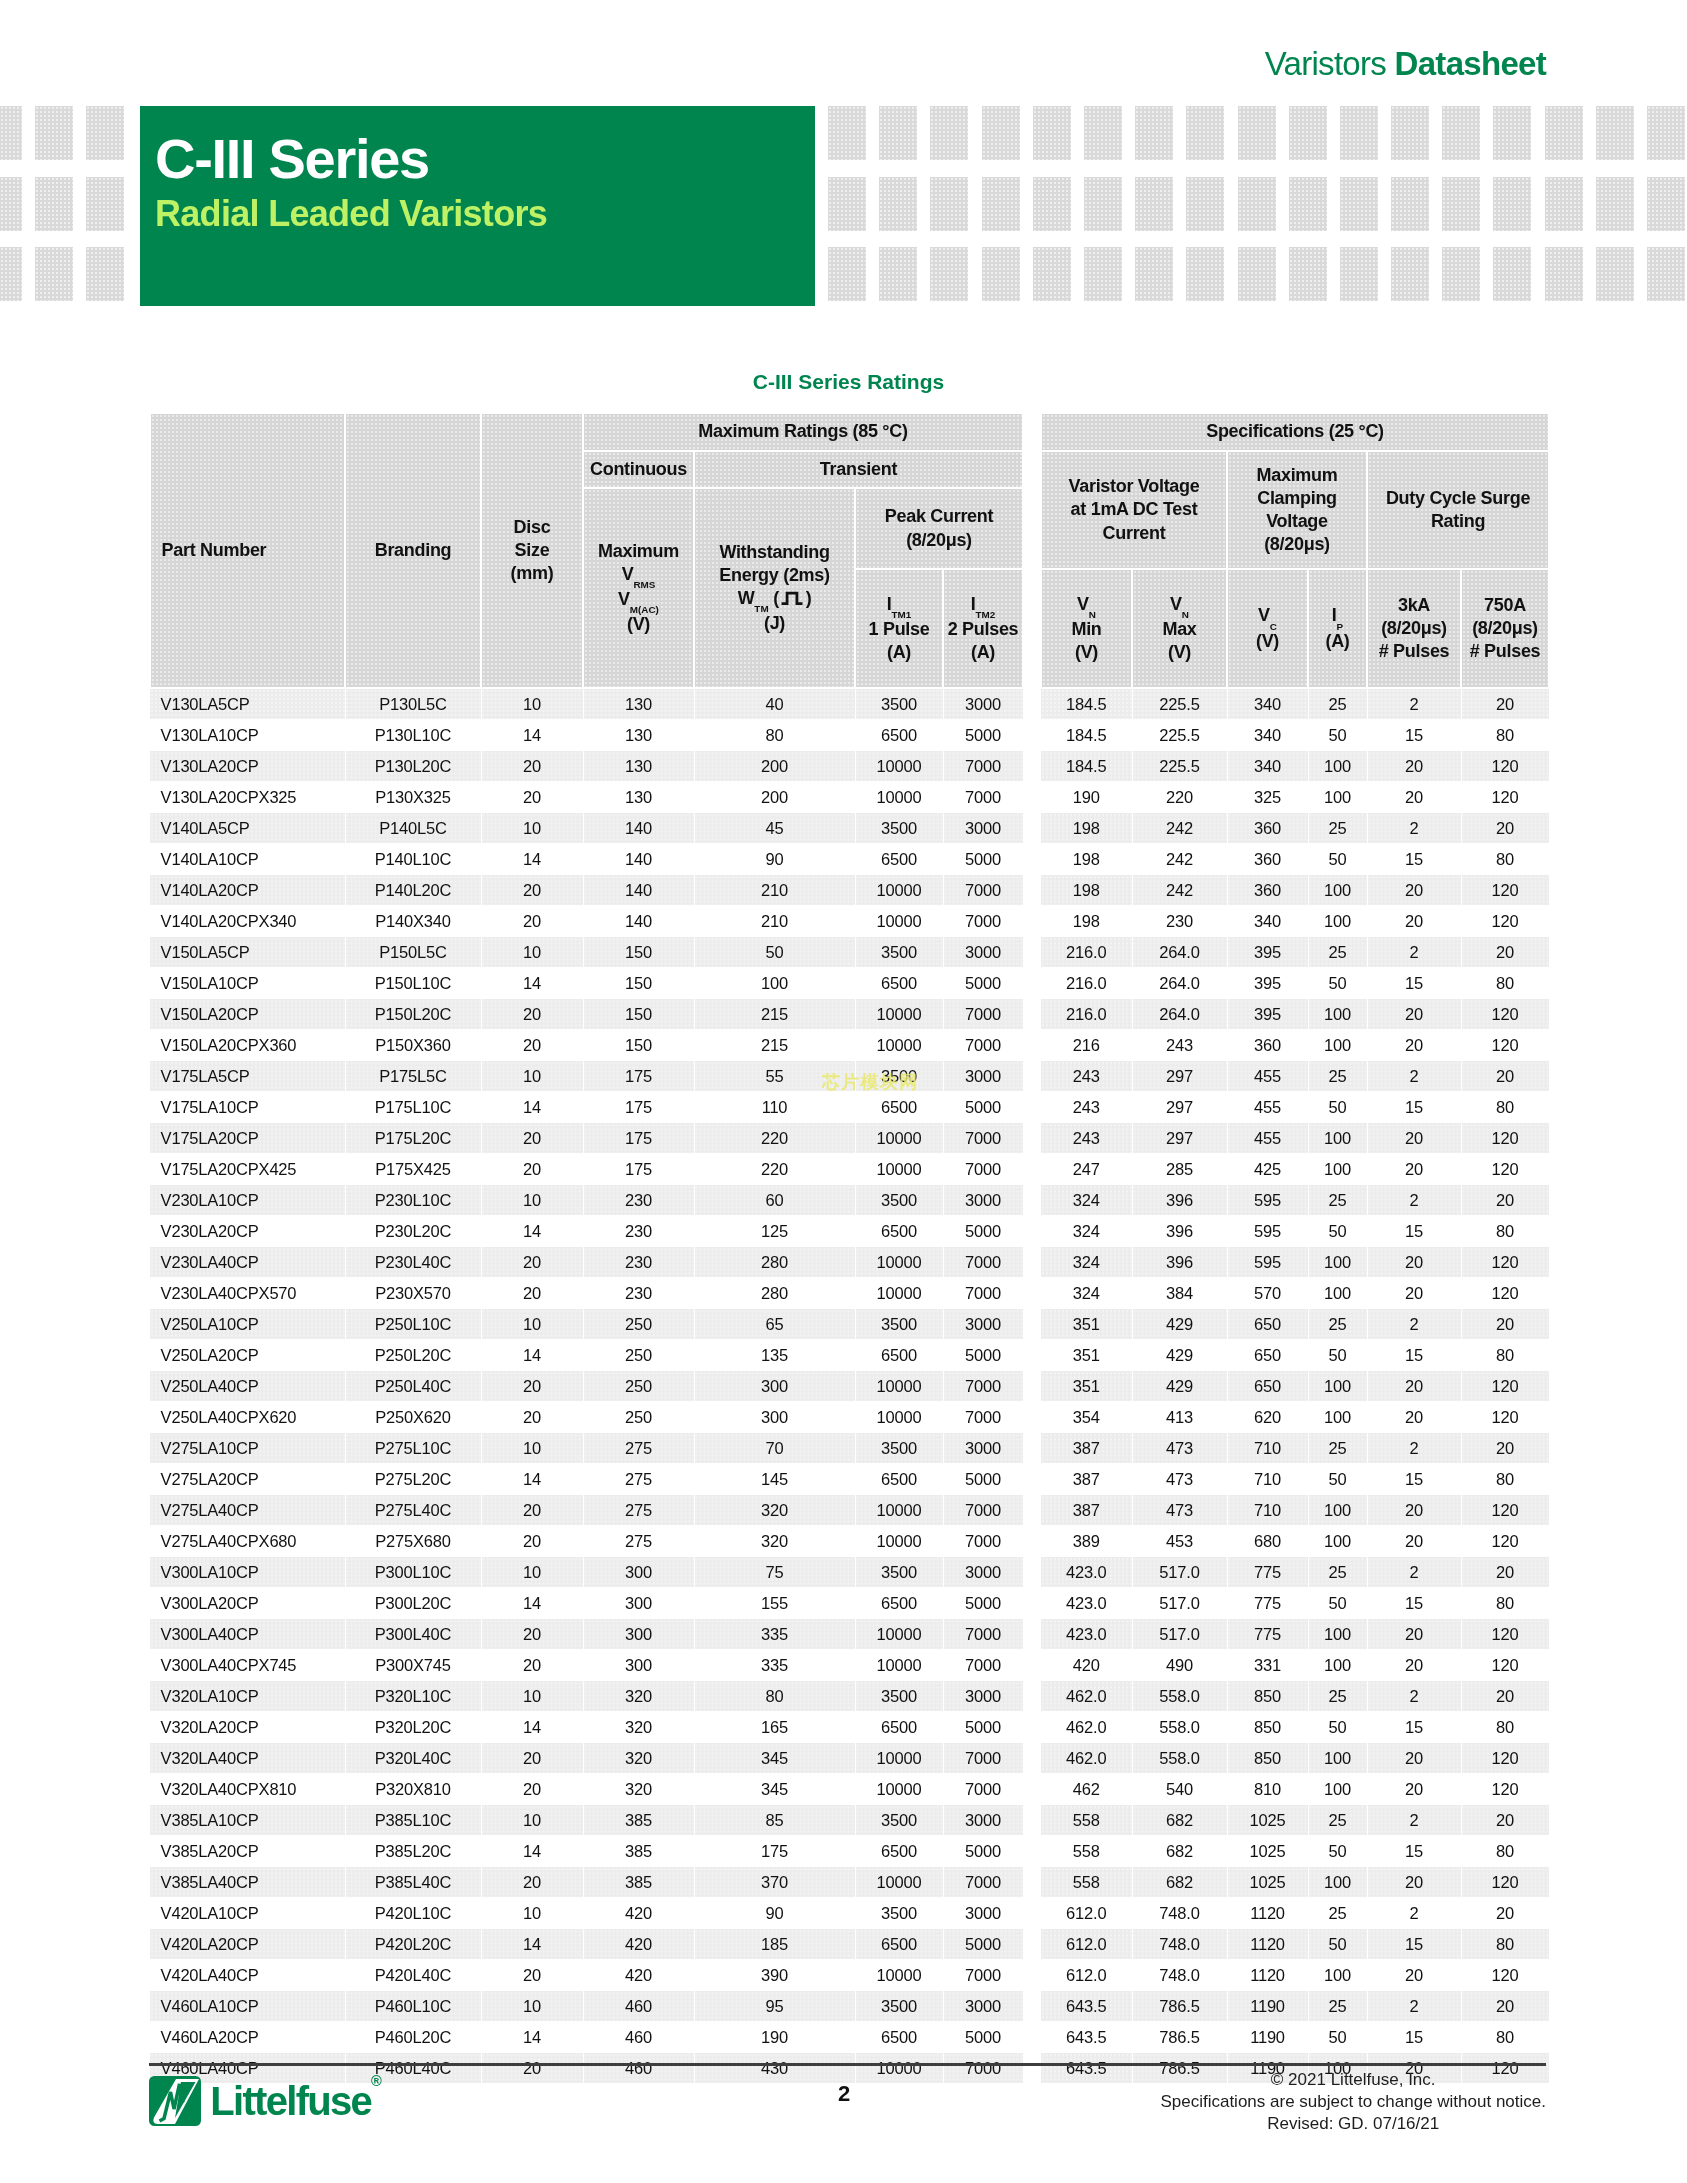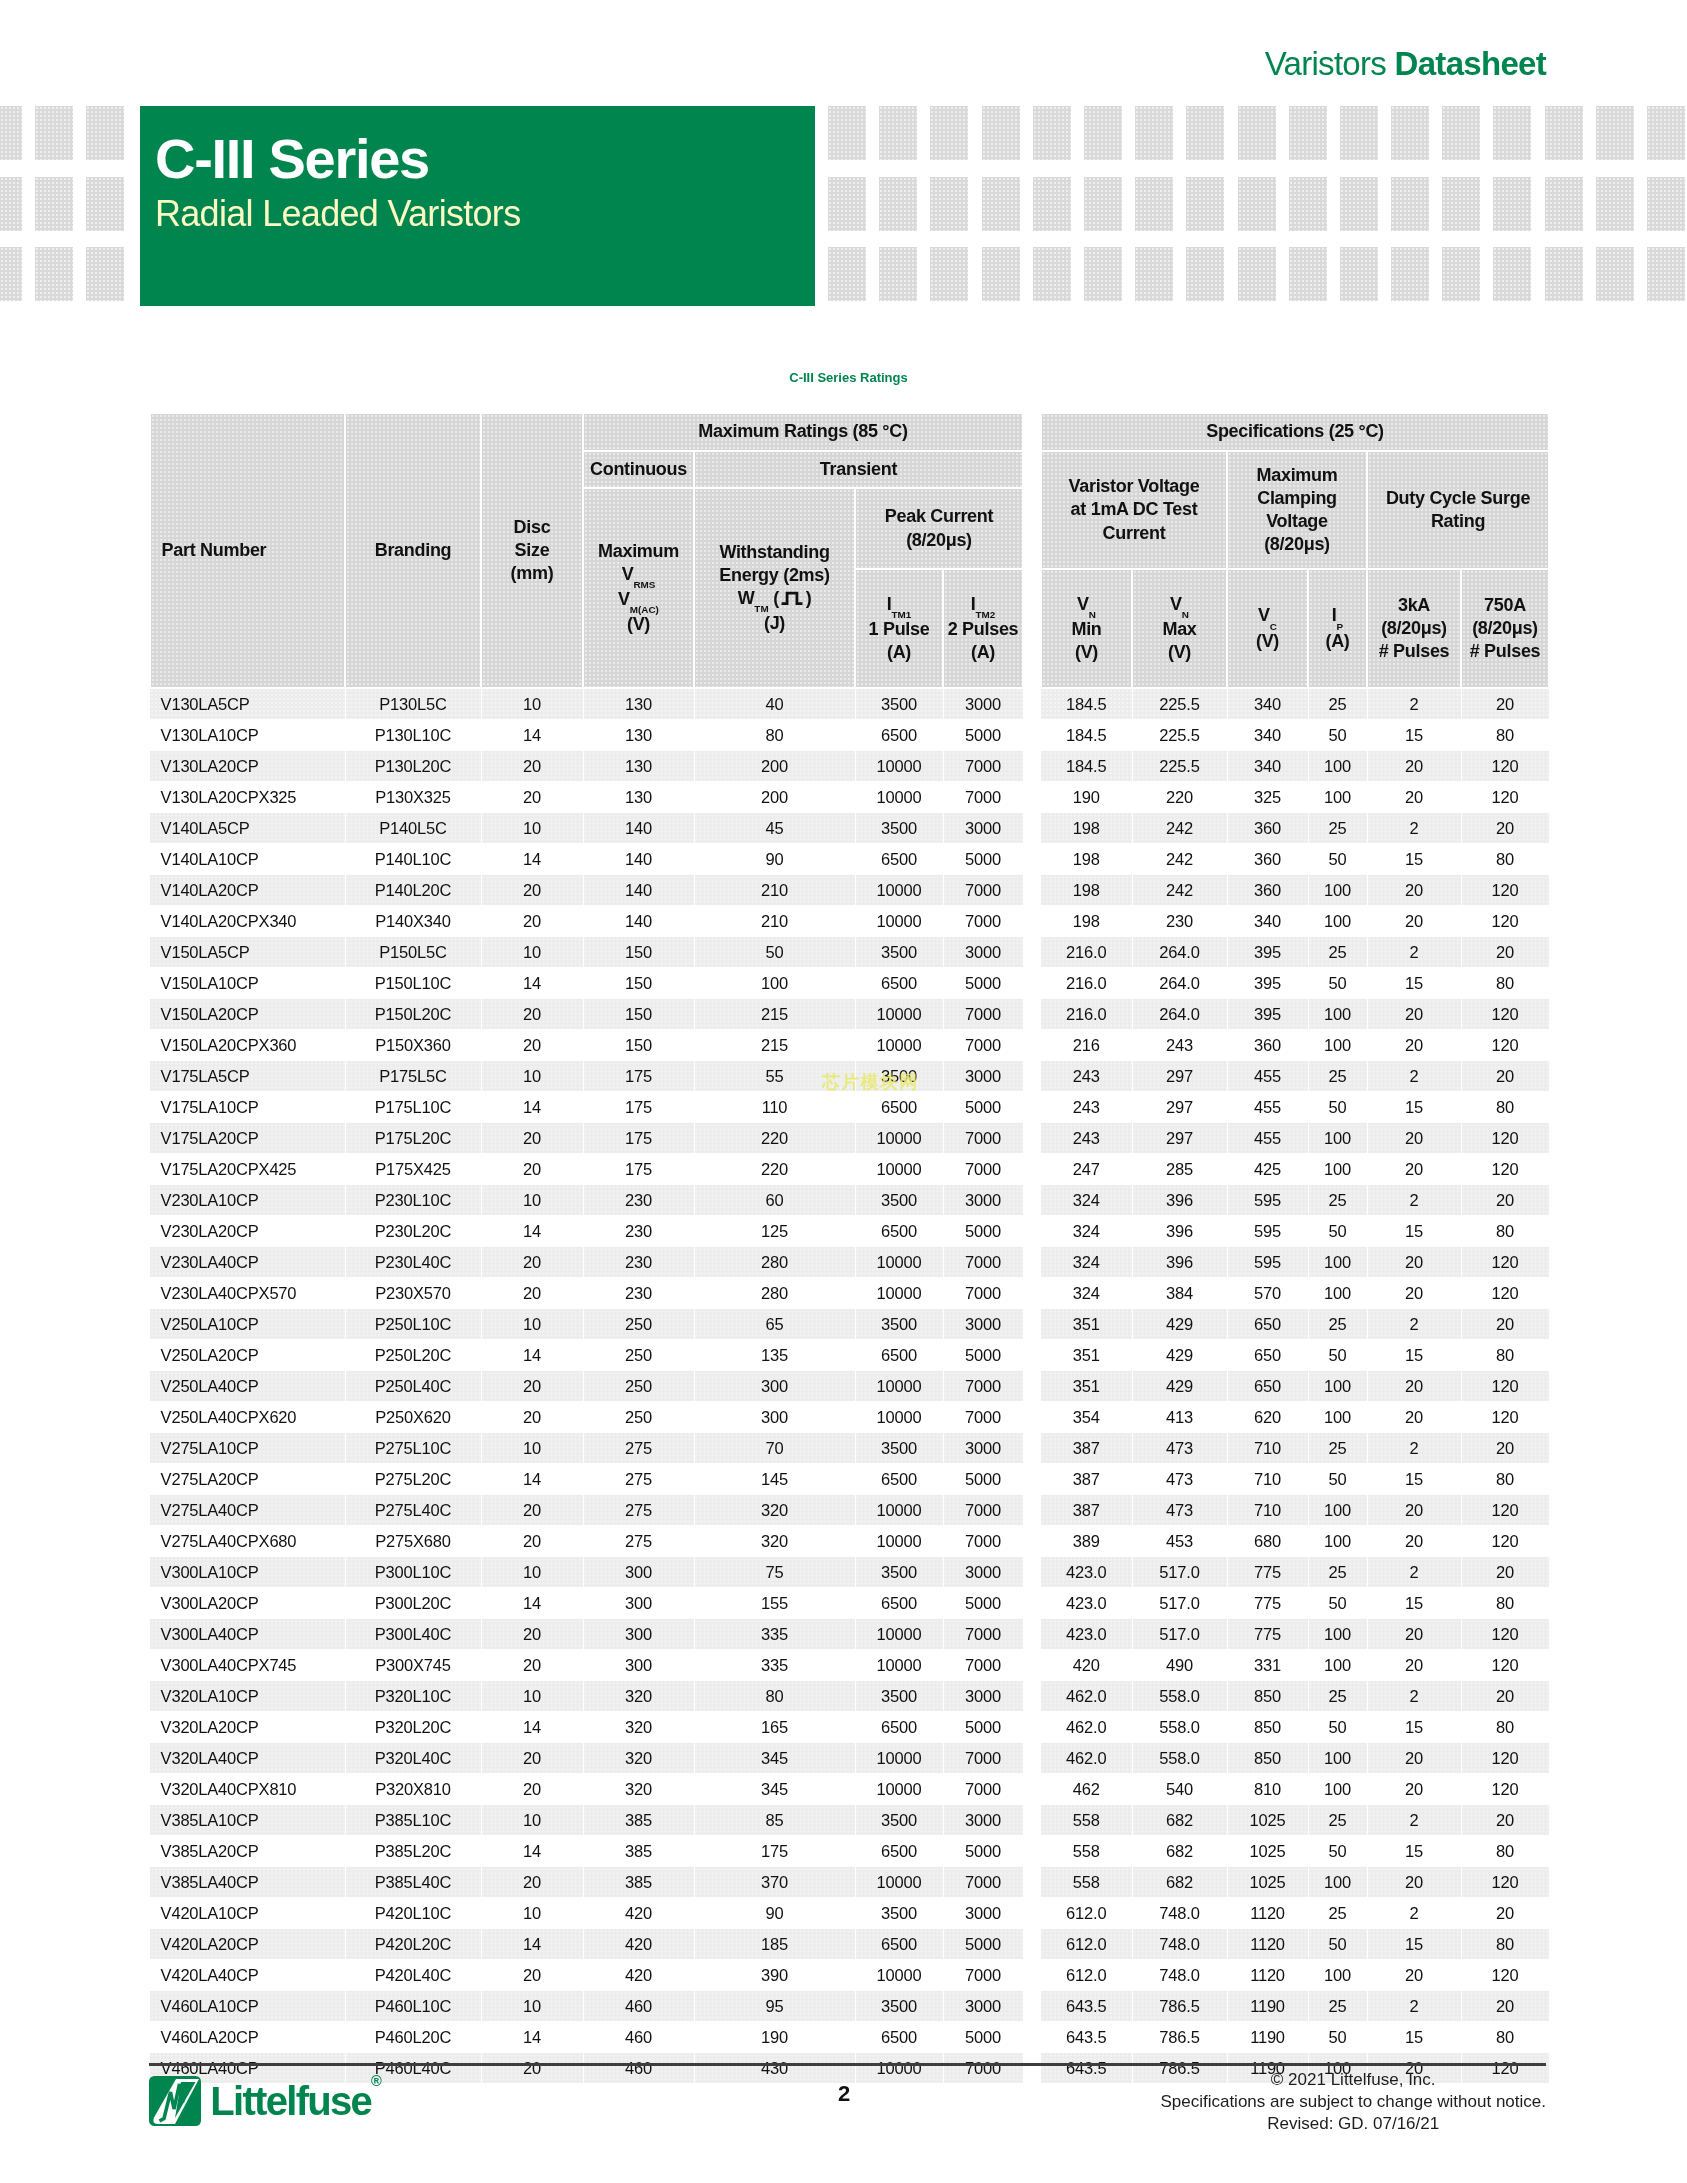--- a/index.html
+++ b/index.html
@@ -20,7 +20,7 @@
   .banner{position:absolute;left:140px;top:106px;width:675px;height:200px;background:#00854f;
     box-sizing:border-box;padding:25px 12px 0 15px;}
   .banner h1{margin:0;color:#fff;font-size:56px;font-weight:bold;letter-spacing:-1.3px;line-height:1;}
-  .banner h2{margin:9.3px 0 0 0;color:#fef9c3;font-size:36px;font-weight:normal;letter-spacing:-0.7px;line-height:1;}
+  .banner h2{margin:9.3px 0 0 0;color:#bef264;font-size:36px;font-weight:bold;letter-spacing:-0.7px;line-height:1;}
   
   .table-title{position:absolute;left:149px;top:370px;width:1399px;text-align:center;
     color:#00854f;font-size:13px;font-weight:bold;}

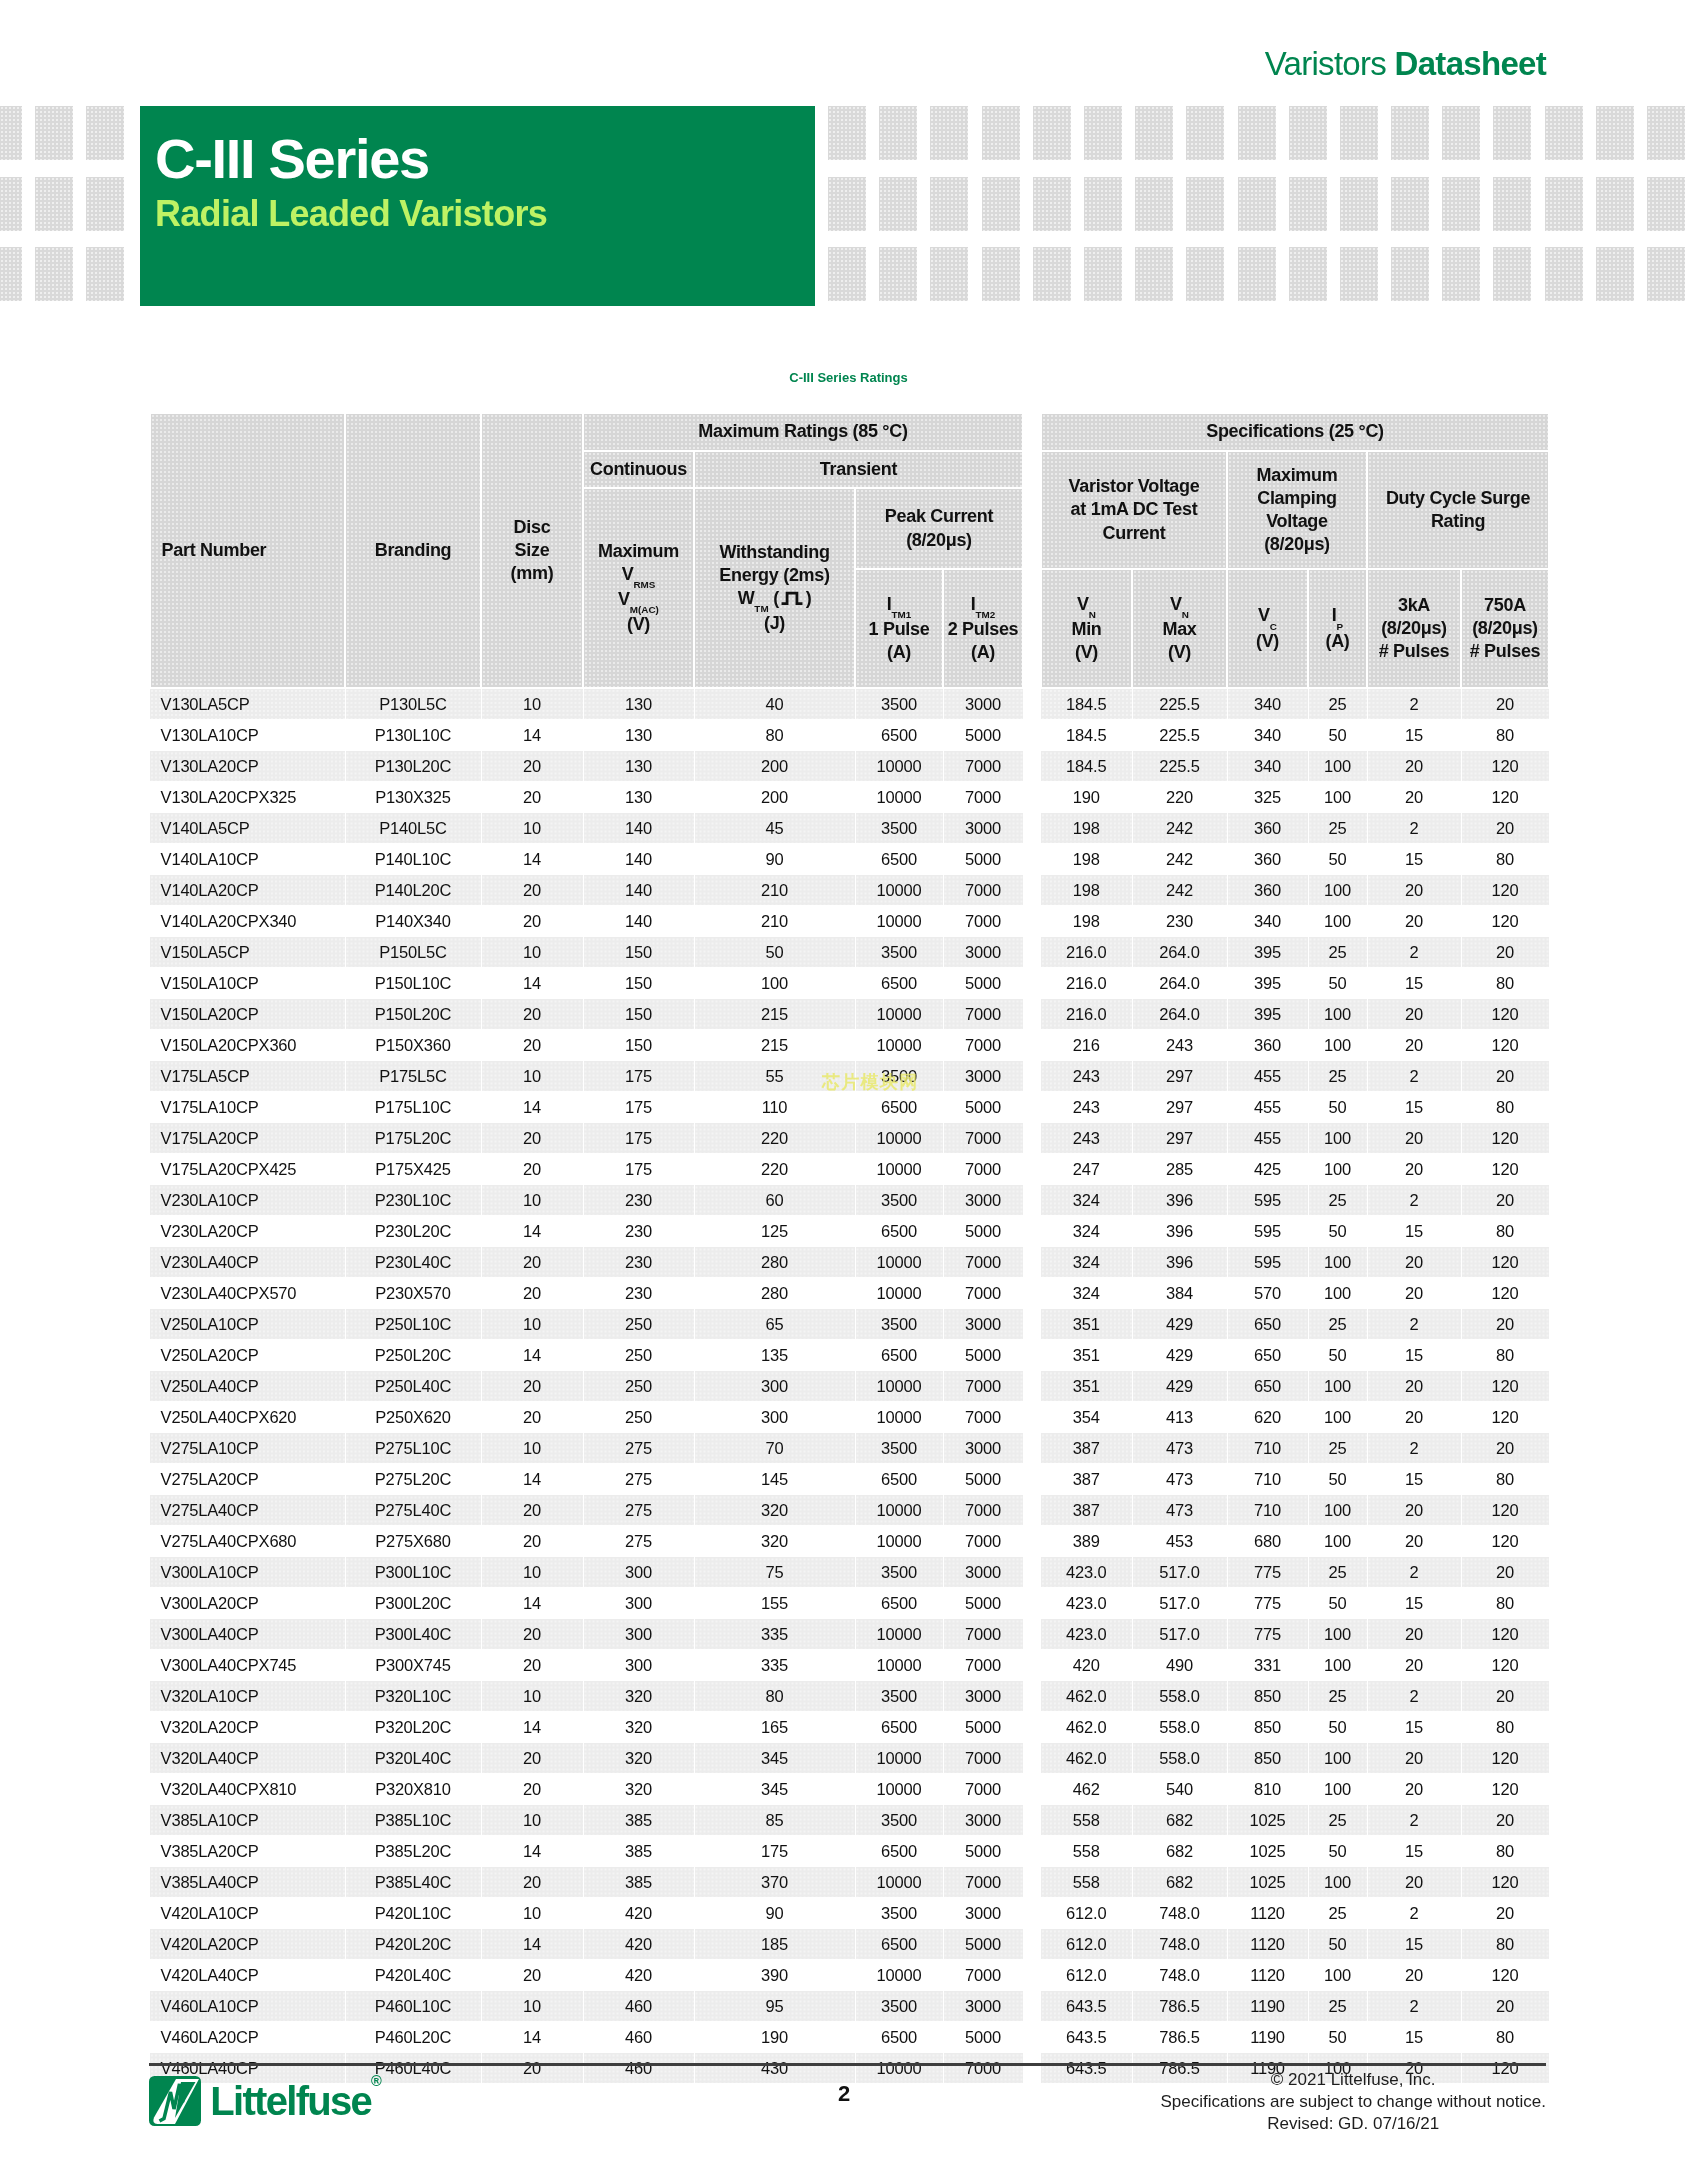--- a/index.html
+++ b/index.html
@@ -23,7 +23,7 @@
   .banner h2{margin:9.3px 0 0 0;color:#bef264;font-size:36px;font-weight:bold;letter-spacing:-0.7px;line-height:1;}
   
   .table-title{position:absolute;left:149px;top:370px;width:1399px;text-align:center;
-    color:#00854f;font-size:13px;font-weight:bold;}
+    color:#00854f;font-size:21px;font-weight:bold;}
   
   .tablewrap{position:absolute;left:149px;top:412px;}
   table{border-collapse:collapse;table-layout:fixed;width:1399px;}

